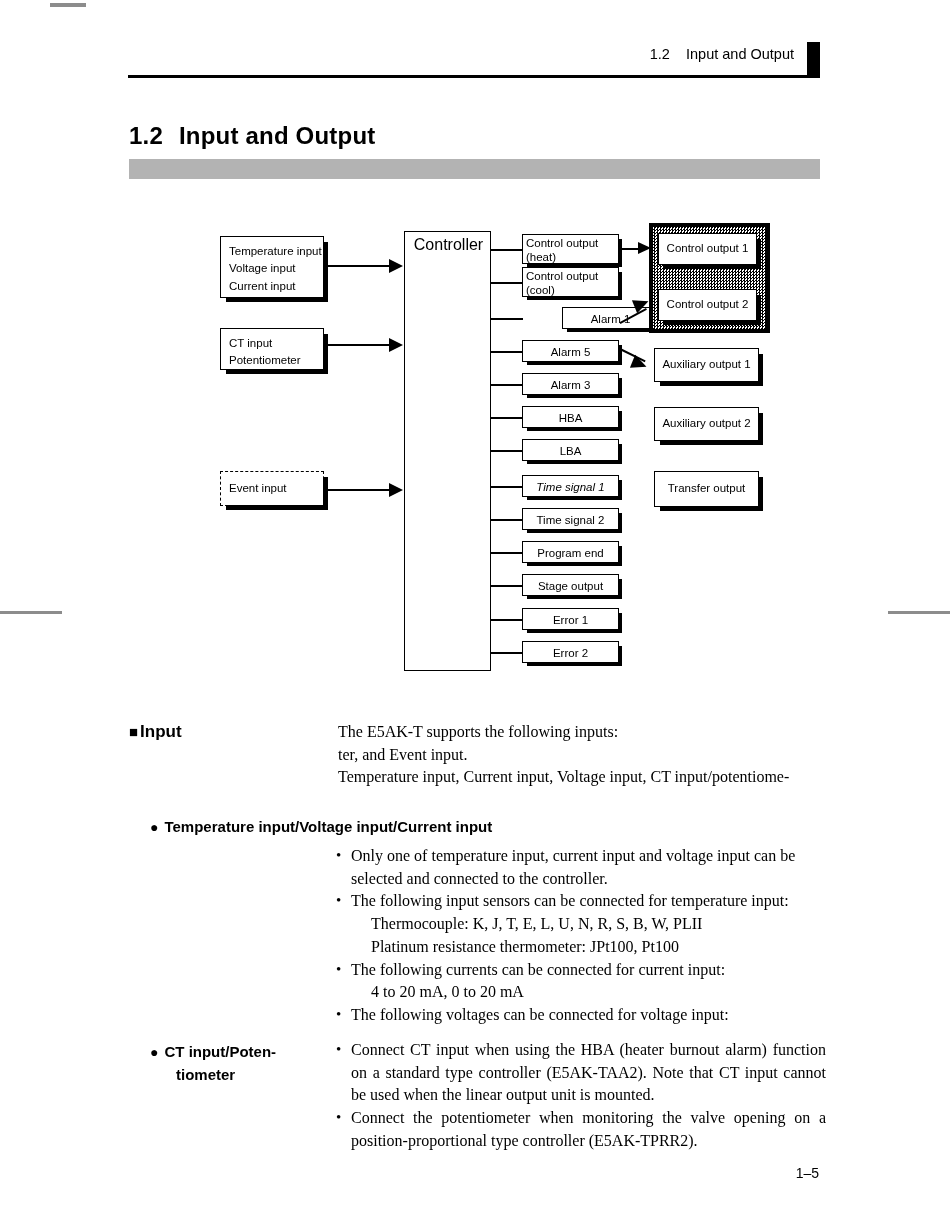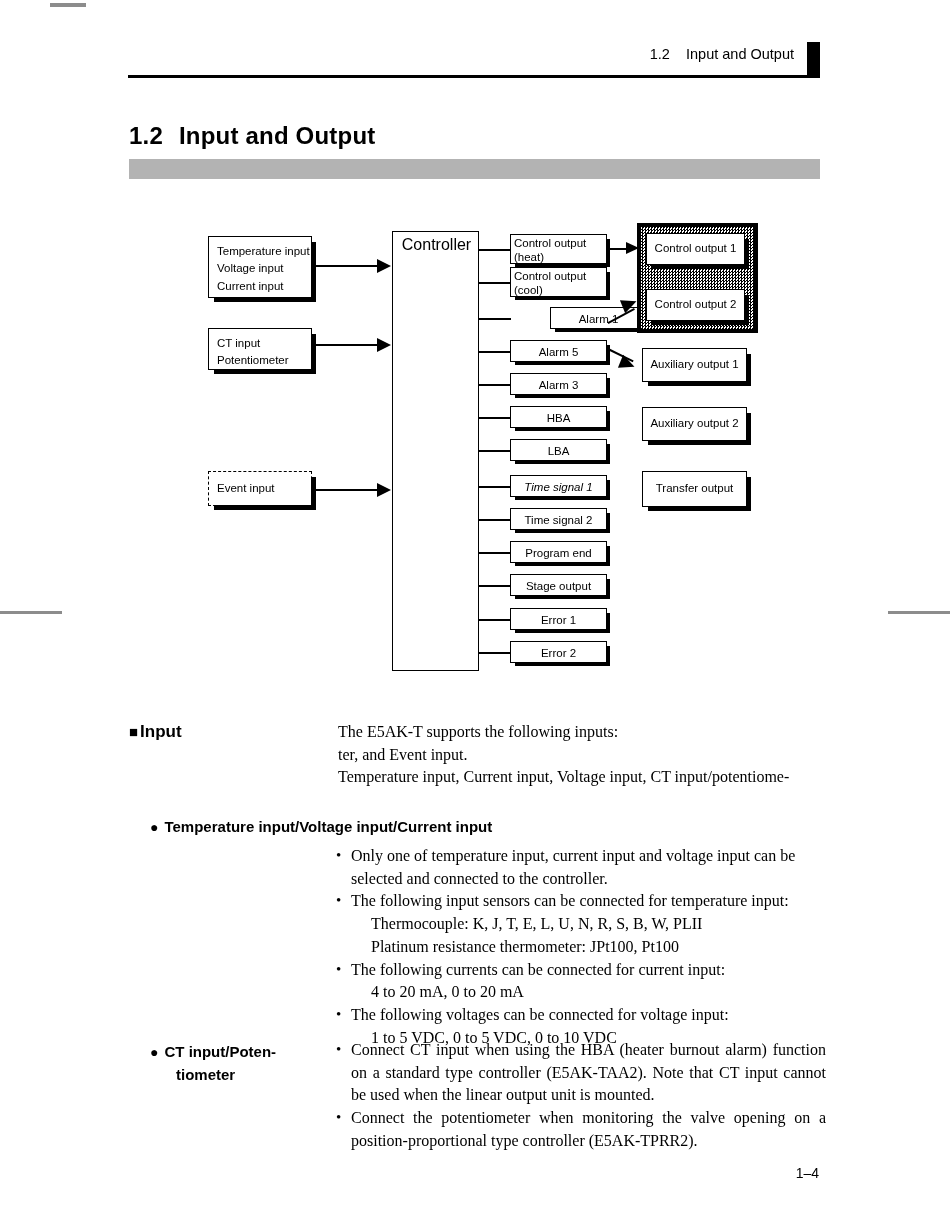--- a/index.html
+++ b/index.html
@@ -36,7 +36,7 @@
   #gray-bar{position:absolute;left:129px;top:159px;width:691px;height:20px;background:#b3b3b3;}
 
   
-  #diagram{position:absolute;left:0;top:0;width:758px;height:700px;}
+  #diagram{position:absolute;left:12px;top:0;width:758px;height:700px;}
   .dgm{position:absolute;box-sizing:border-box;}
 
   

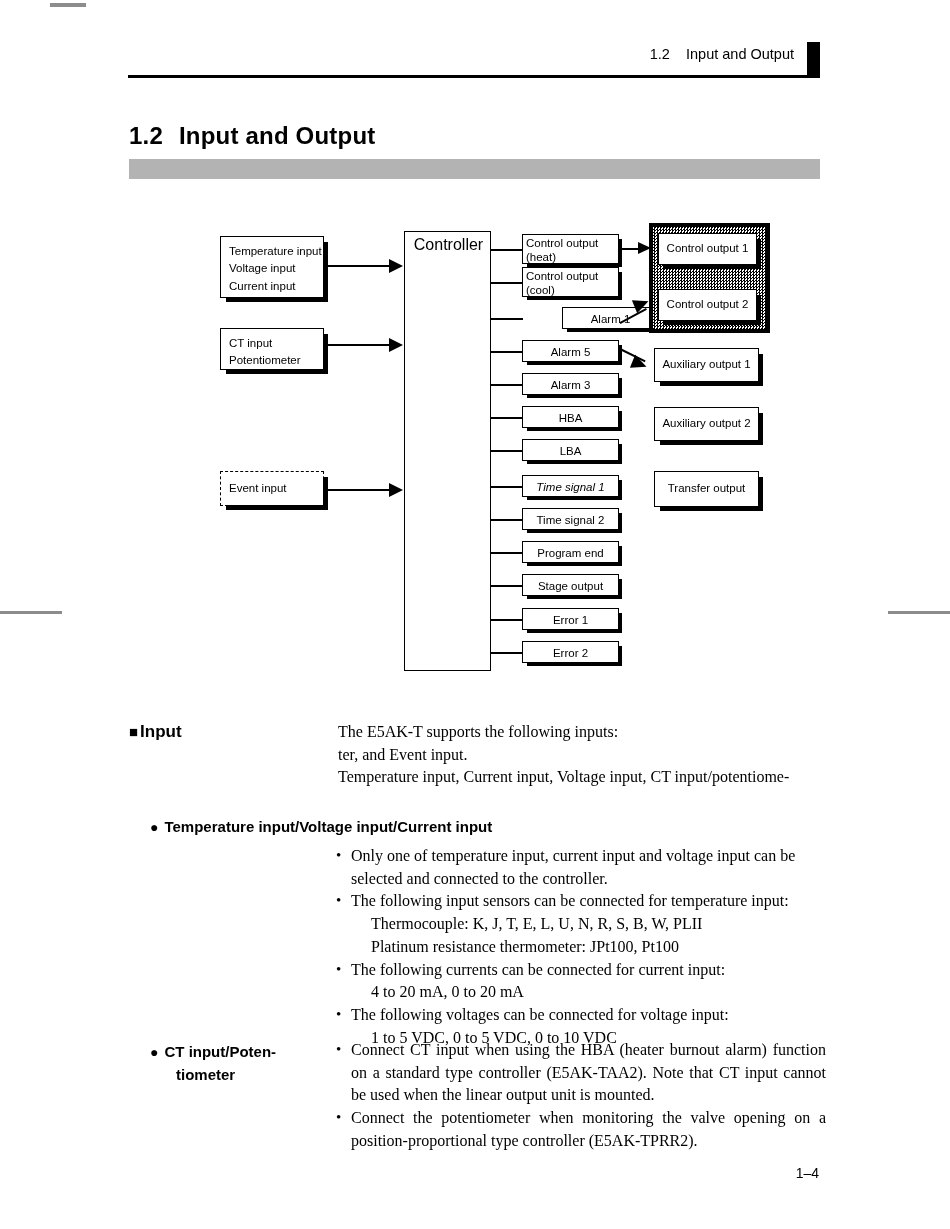--- a/index.html
+++ b/index.html
@@ -340,7 +340,6 @@
   <div class="row">The following currents can be connected for current input:</div>
   <div class="sub">4 to 20 mA, 0 to 20 mA</div>
   <div class="row">The following voltages can be connected for voltage input:</div>
-  <div class="sub">1 to 5 VDC, 0 to 5 VDC, 0 to 10 VDC</div>
 </div>
 
 <div class="head-rd" style="left:150px;top:1041px;width:170px;">

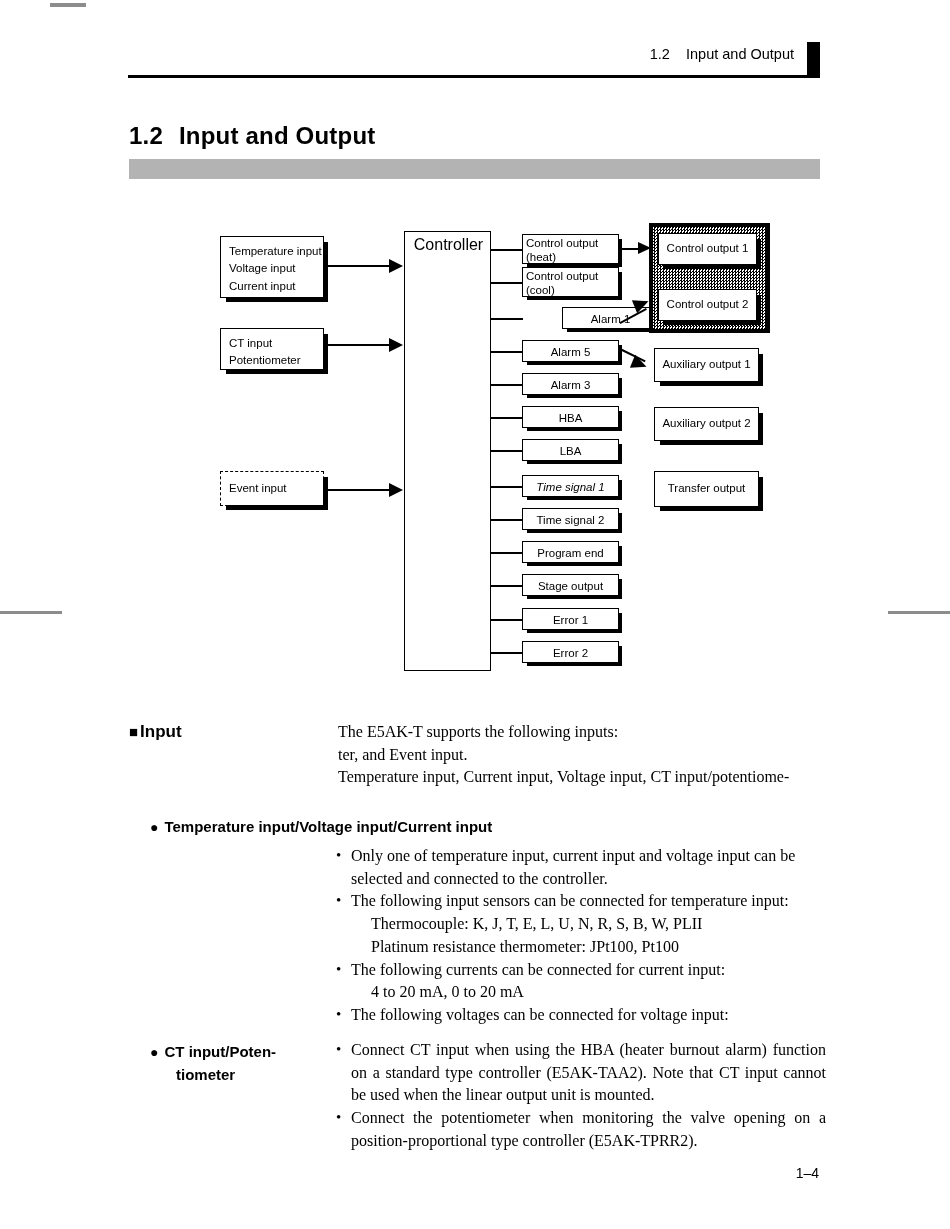--- a/index.html
+++ b/index.html
@@ -352,6 +352,6 @@
   <div class="row just">Connect the potentiometer when monitoring the valve opening on a position-proportional  type controller (E5AK-TPRR2).</div>
 </div>
 
-<div id="page-num">1–4</div>
+<div id="page-num">1–5</div>
 
 </body></html>

